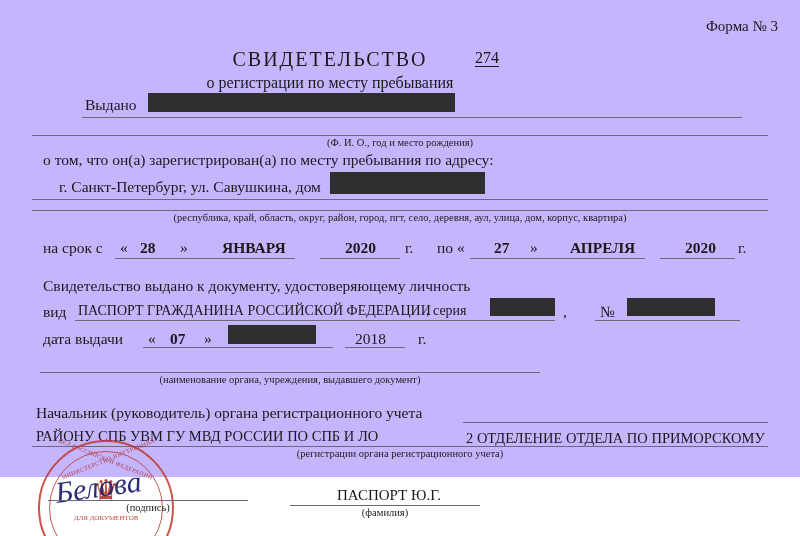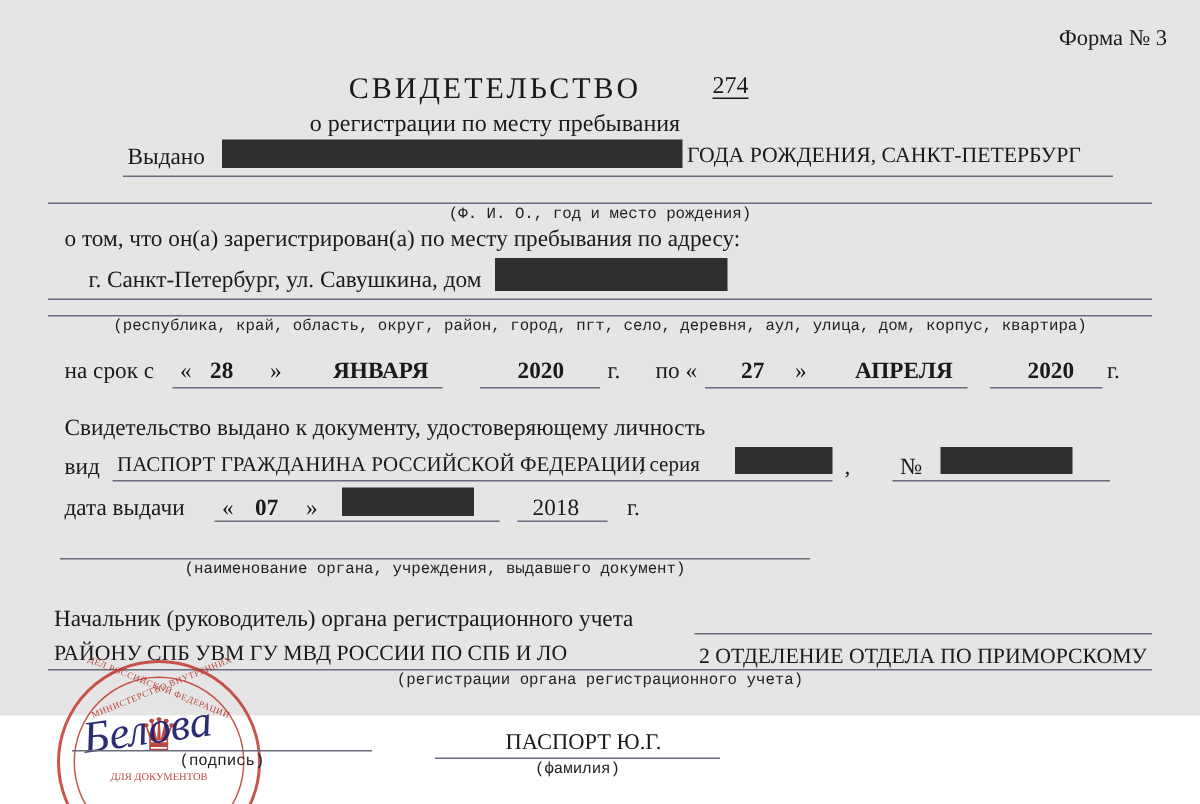--- a/index.html
+++ b/index.html
@@ -18,7 +18,7 @@
     position: relative;
     width: 800px;
     height: 477px;
-    background: #e5e5e5;
+    background: #c4b5fd;
   }
   .form-no {
     position: absolute;

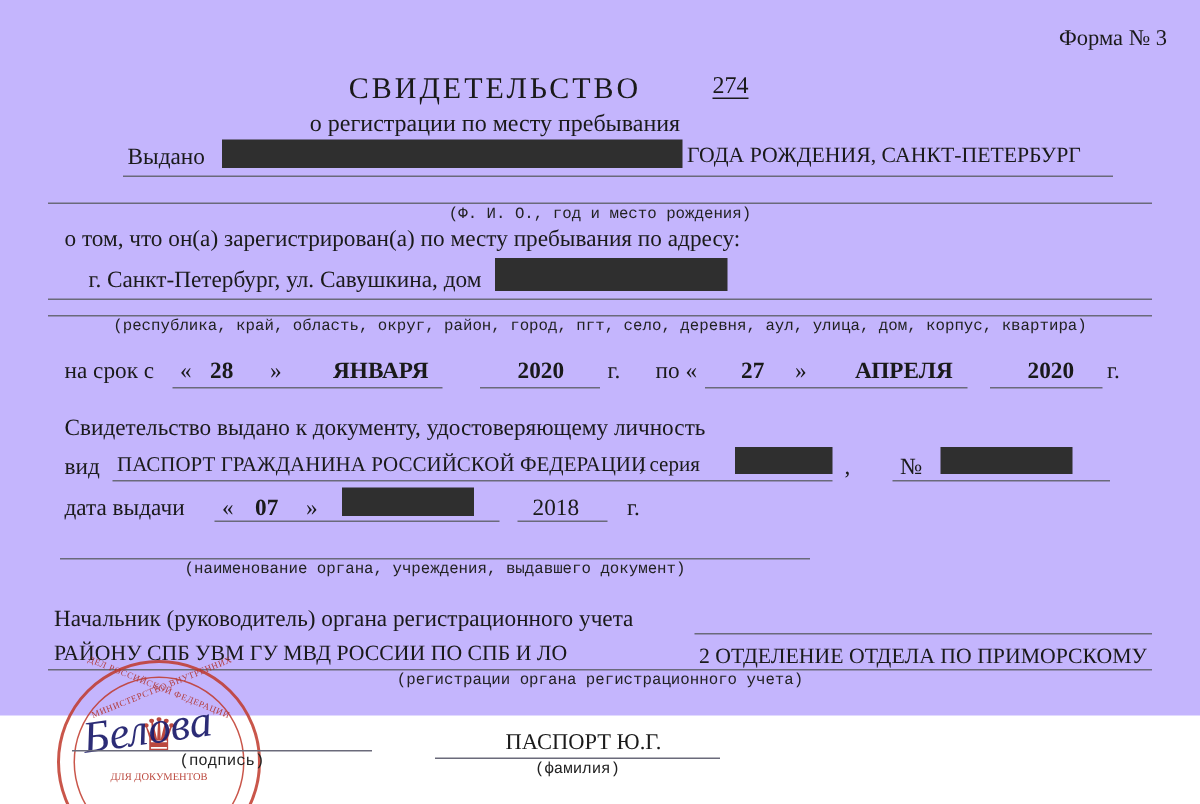--- a/index.html
+++ b/index.html
@@ -170,7 +170,6 @@
 
   <div class="txt" style="left:85px; top:96px;">Выдано</div>
   <div class="redact" style="left:148px; top:93px; width:307px; height:19px;"></div>
-  <div class="txt" style="left:458px; top:96px; font-size:14.5px;">ГОДА РОЖДЕНИЯ, САНКТ-ПЕТЕРБУРГ</div>
   <div class="line" style="left:82px; top:117px; width:660px;"></div>
 
   <div class="line" style="left:32px; top:135px; width:736px;"></div>

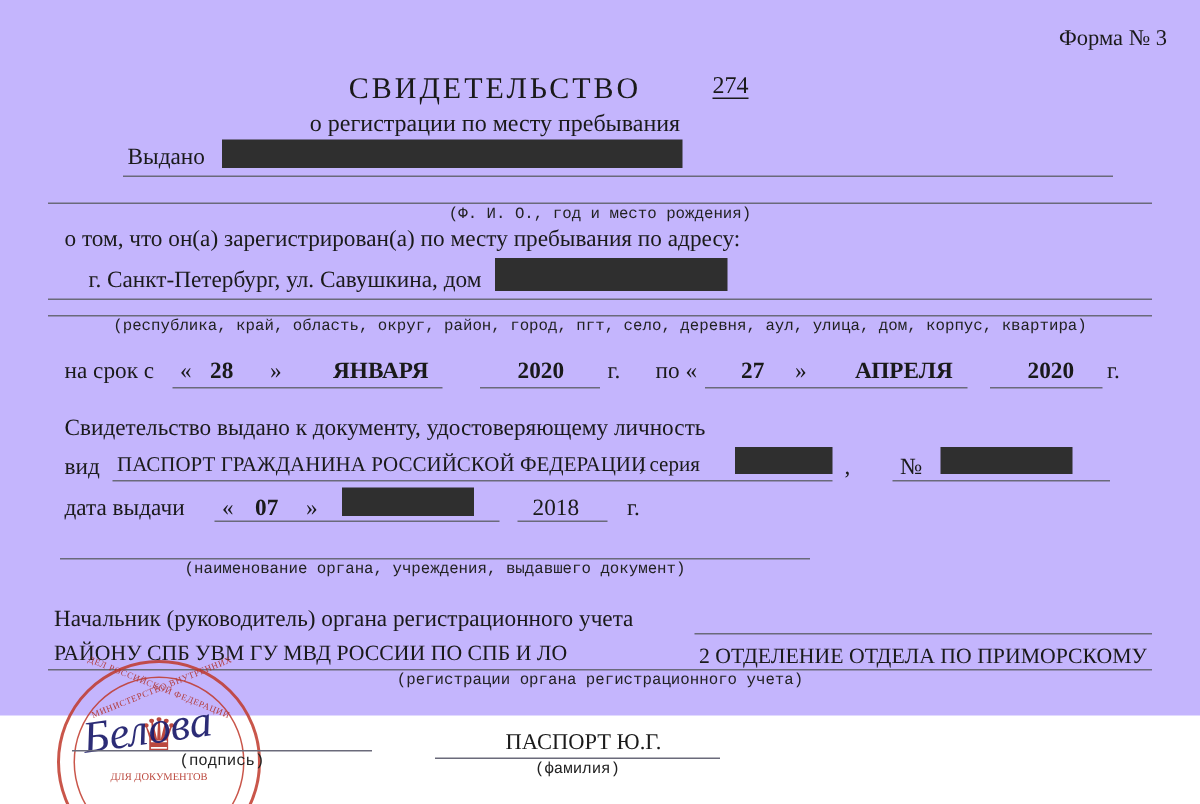--- a/index.html
+++ b/index.html
@@ -86,7 +86,6 @@
   }
   .caption {
     text-align: center;
-    font-family: Liberation Mono, monospace;
   }
 
   

